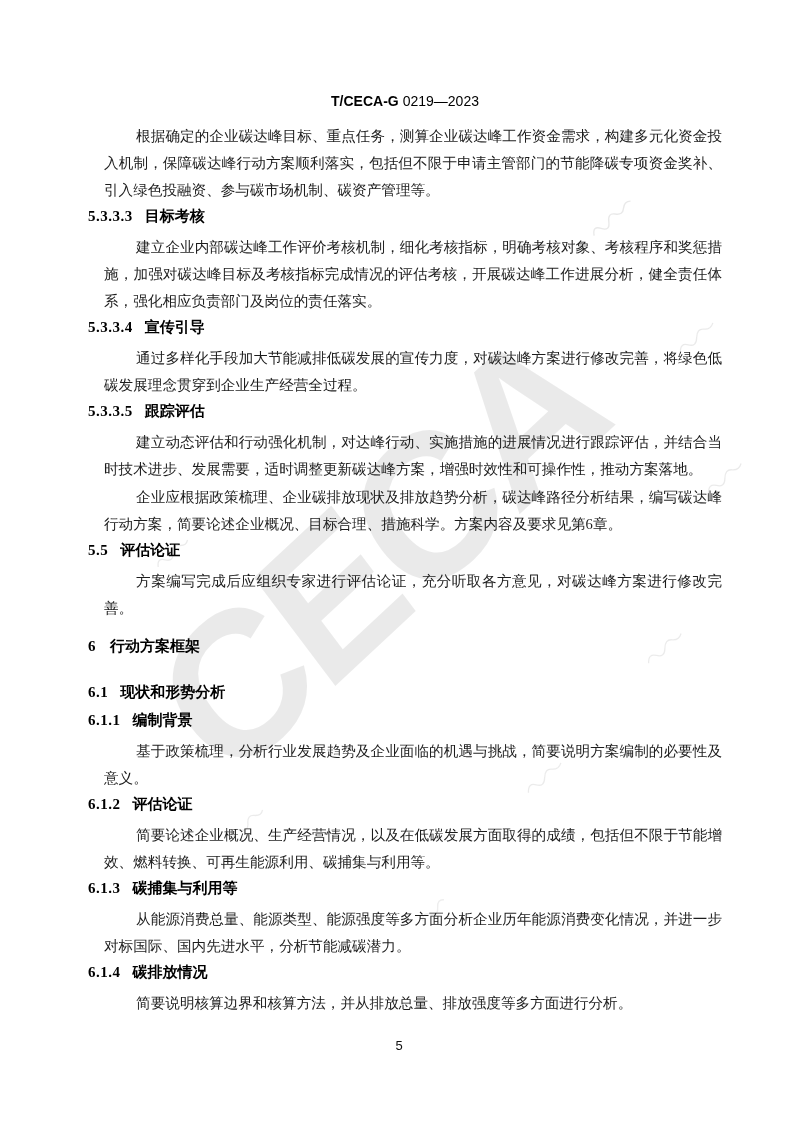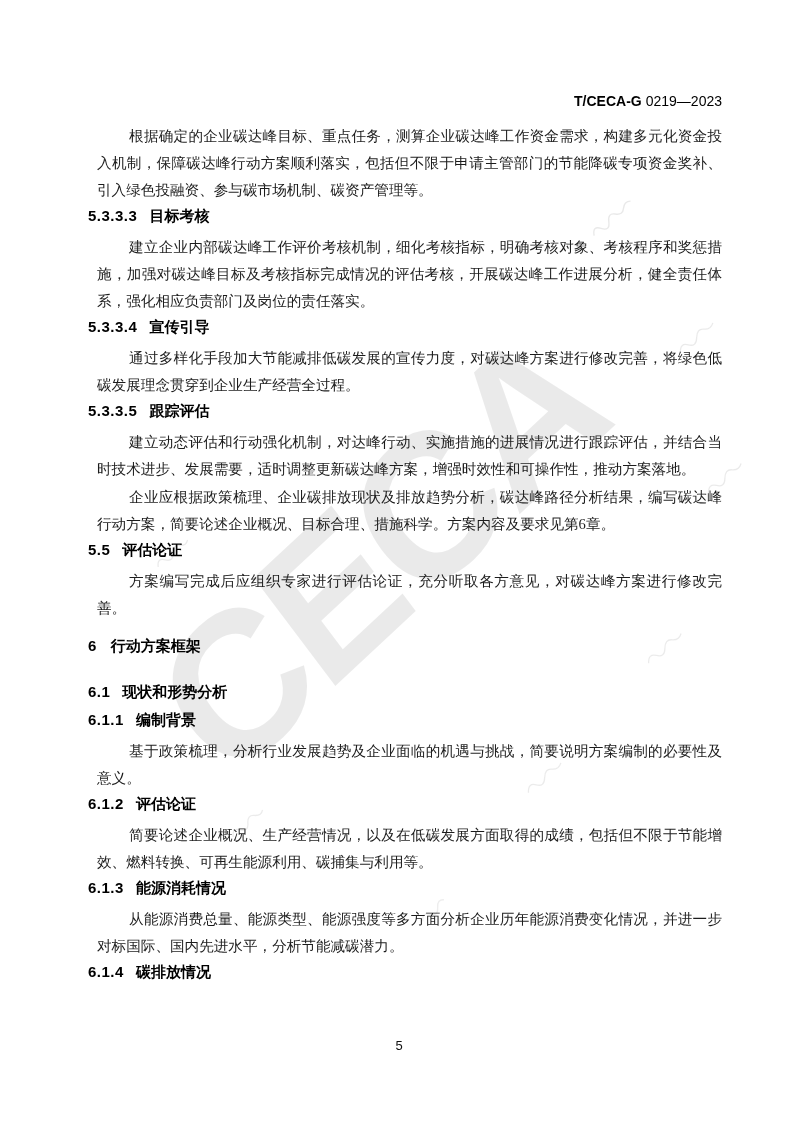--- a/index.html
+++ b/index.html
@@ -19,7 +19,7 @@
     padding: 93px 76px 0 88px;
   }
   .doc-header {
-    text-align: right;
+    text-align: center;
     font-family: "Liberation Sans", "DejaVu Sans", sans-serif;
     font-size: 14px;
     line-height: 17px;

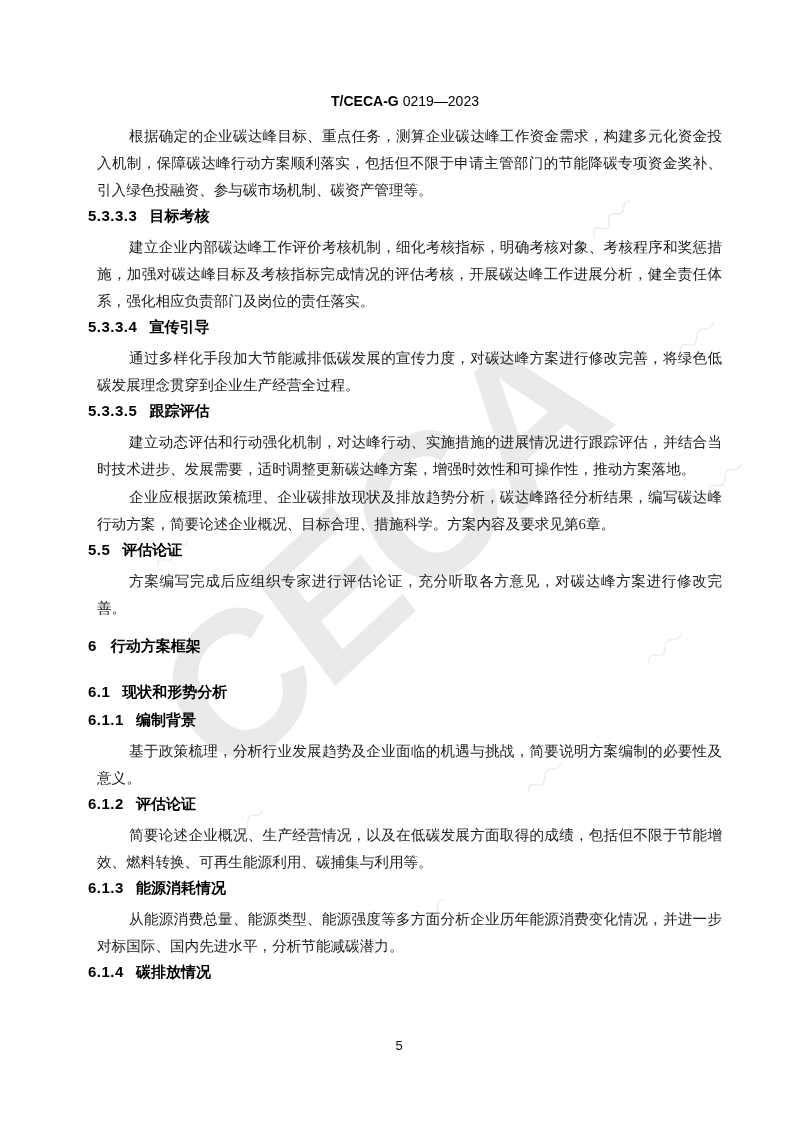--- a/index.html
+++ b/index.html
@@ -34,7 +34,7 @@
     text-align: justify;
     text-align-last: left;
     text-indent: 2.2em;
-    margin: 0 0 1px 9px;
+    margin: 0 0 1px 16px;
     color: #1c1c1c;
   }
   .heading {

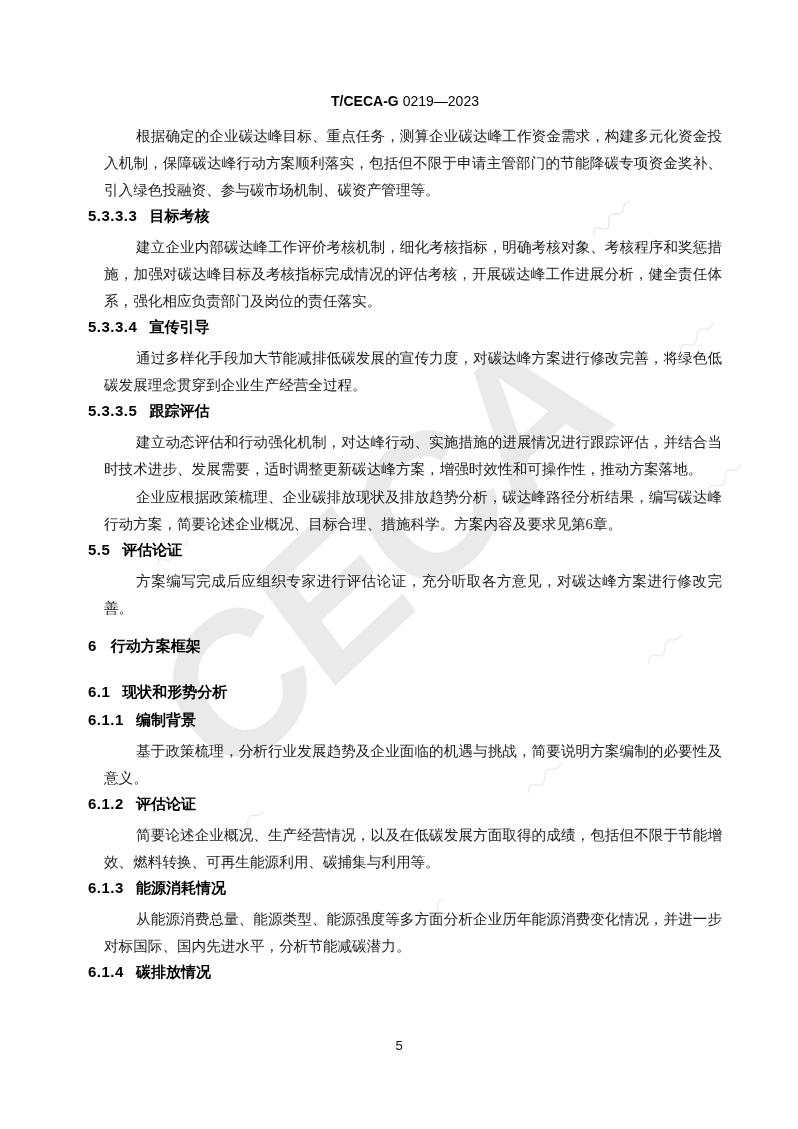--- a/index.html
+++ b/index.html
@@ -45,7 +45,7 @@
     color: #000;
     margin: 2px 0 8px 0;
   }
-  .heading .h-num { margin-right: 12px; letter-spacing: 0.5px; }
+  .heading .h-num { margin-right: 12px; letter-spacing: 0.5px; font-family: Liberation Serif, serif; }
   .heading.chapter { margin: 14px 0 26px 0; }
   .heading.chapter .h-num { margin-right: 14px; }
   .page-footer {

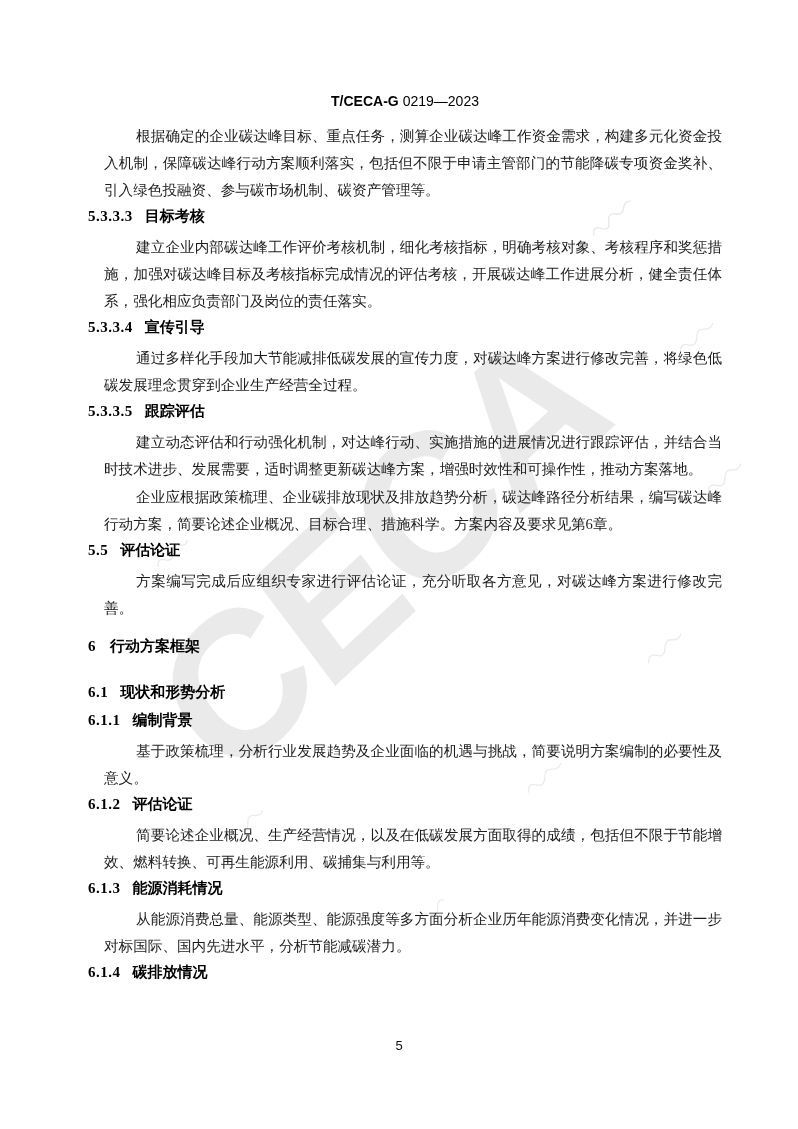--- a/index.html
+++ b/index.html
@@ -168,7 +168,7 @@
     <p class="para">简要论述企业概况、生产经营情况，以及在低碳发展方面取得的成绩，包括但不限于节能增效、燃料转换、可再生能源利用、碳捕集与利用等。</p>
 
     <div class="heading">
-      <span class="h-num">6.1.3</span><span class="h-title">能源消耗情况</span>
+      <span class="h-num">6.1.3</span><span class="h-title">碳捕集与利用等</span>
     </div>
 
     <p class="para">从能源消费总量、能源类型、能源强度等多方面分析企业历年能源消费变化情况，并进一步对标国际、国内先进水平，分析节能减碳潜力。</p>

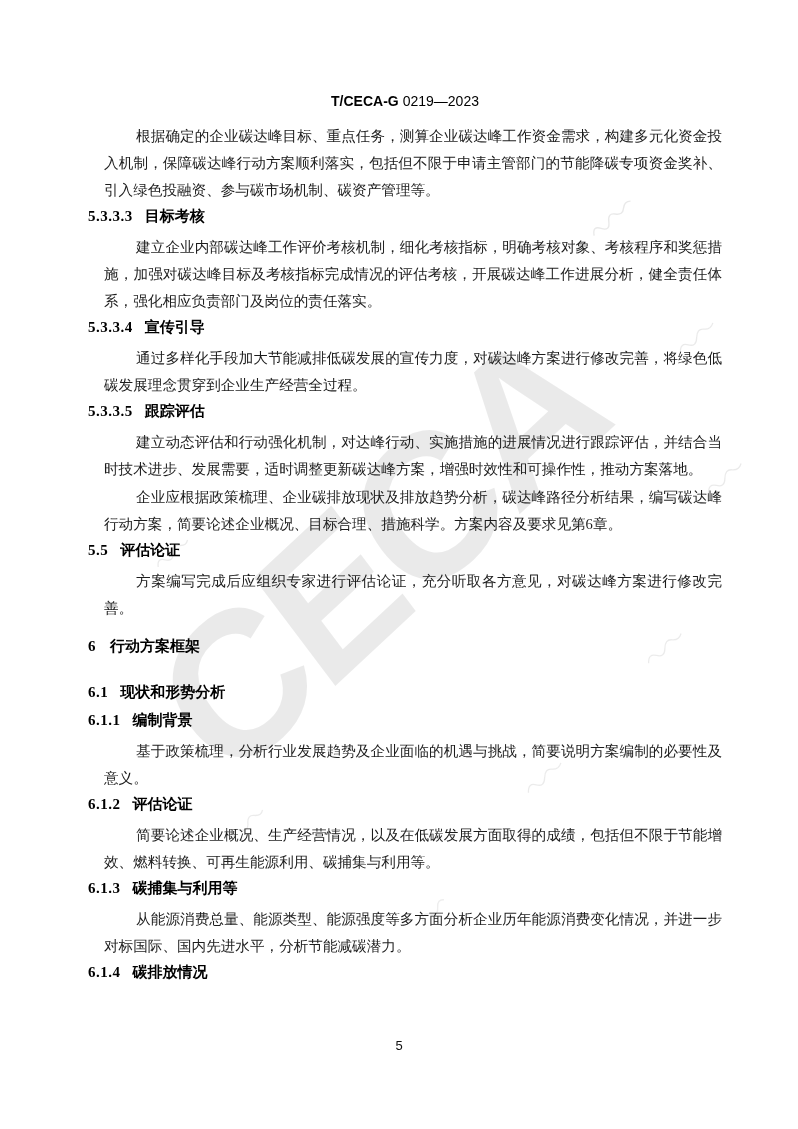--- a/index.html
+++ b/index.html
@@ -177,6 +177,7 @@
       <span class="h-num">6.1.4</span><span class="h-title">碳排放情况</span>
     </div>
 
+    <p class="para">简要说明核算边界和核算方法，并从排放总量、排放强度等多方面进行分析。</p>
 
 
   </div>

